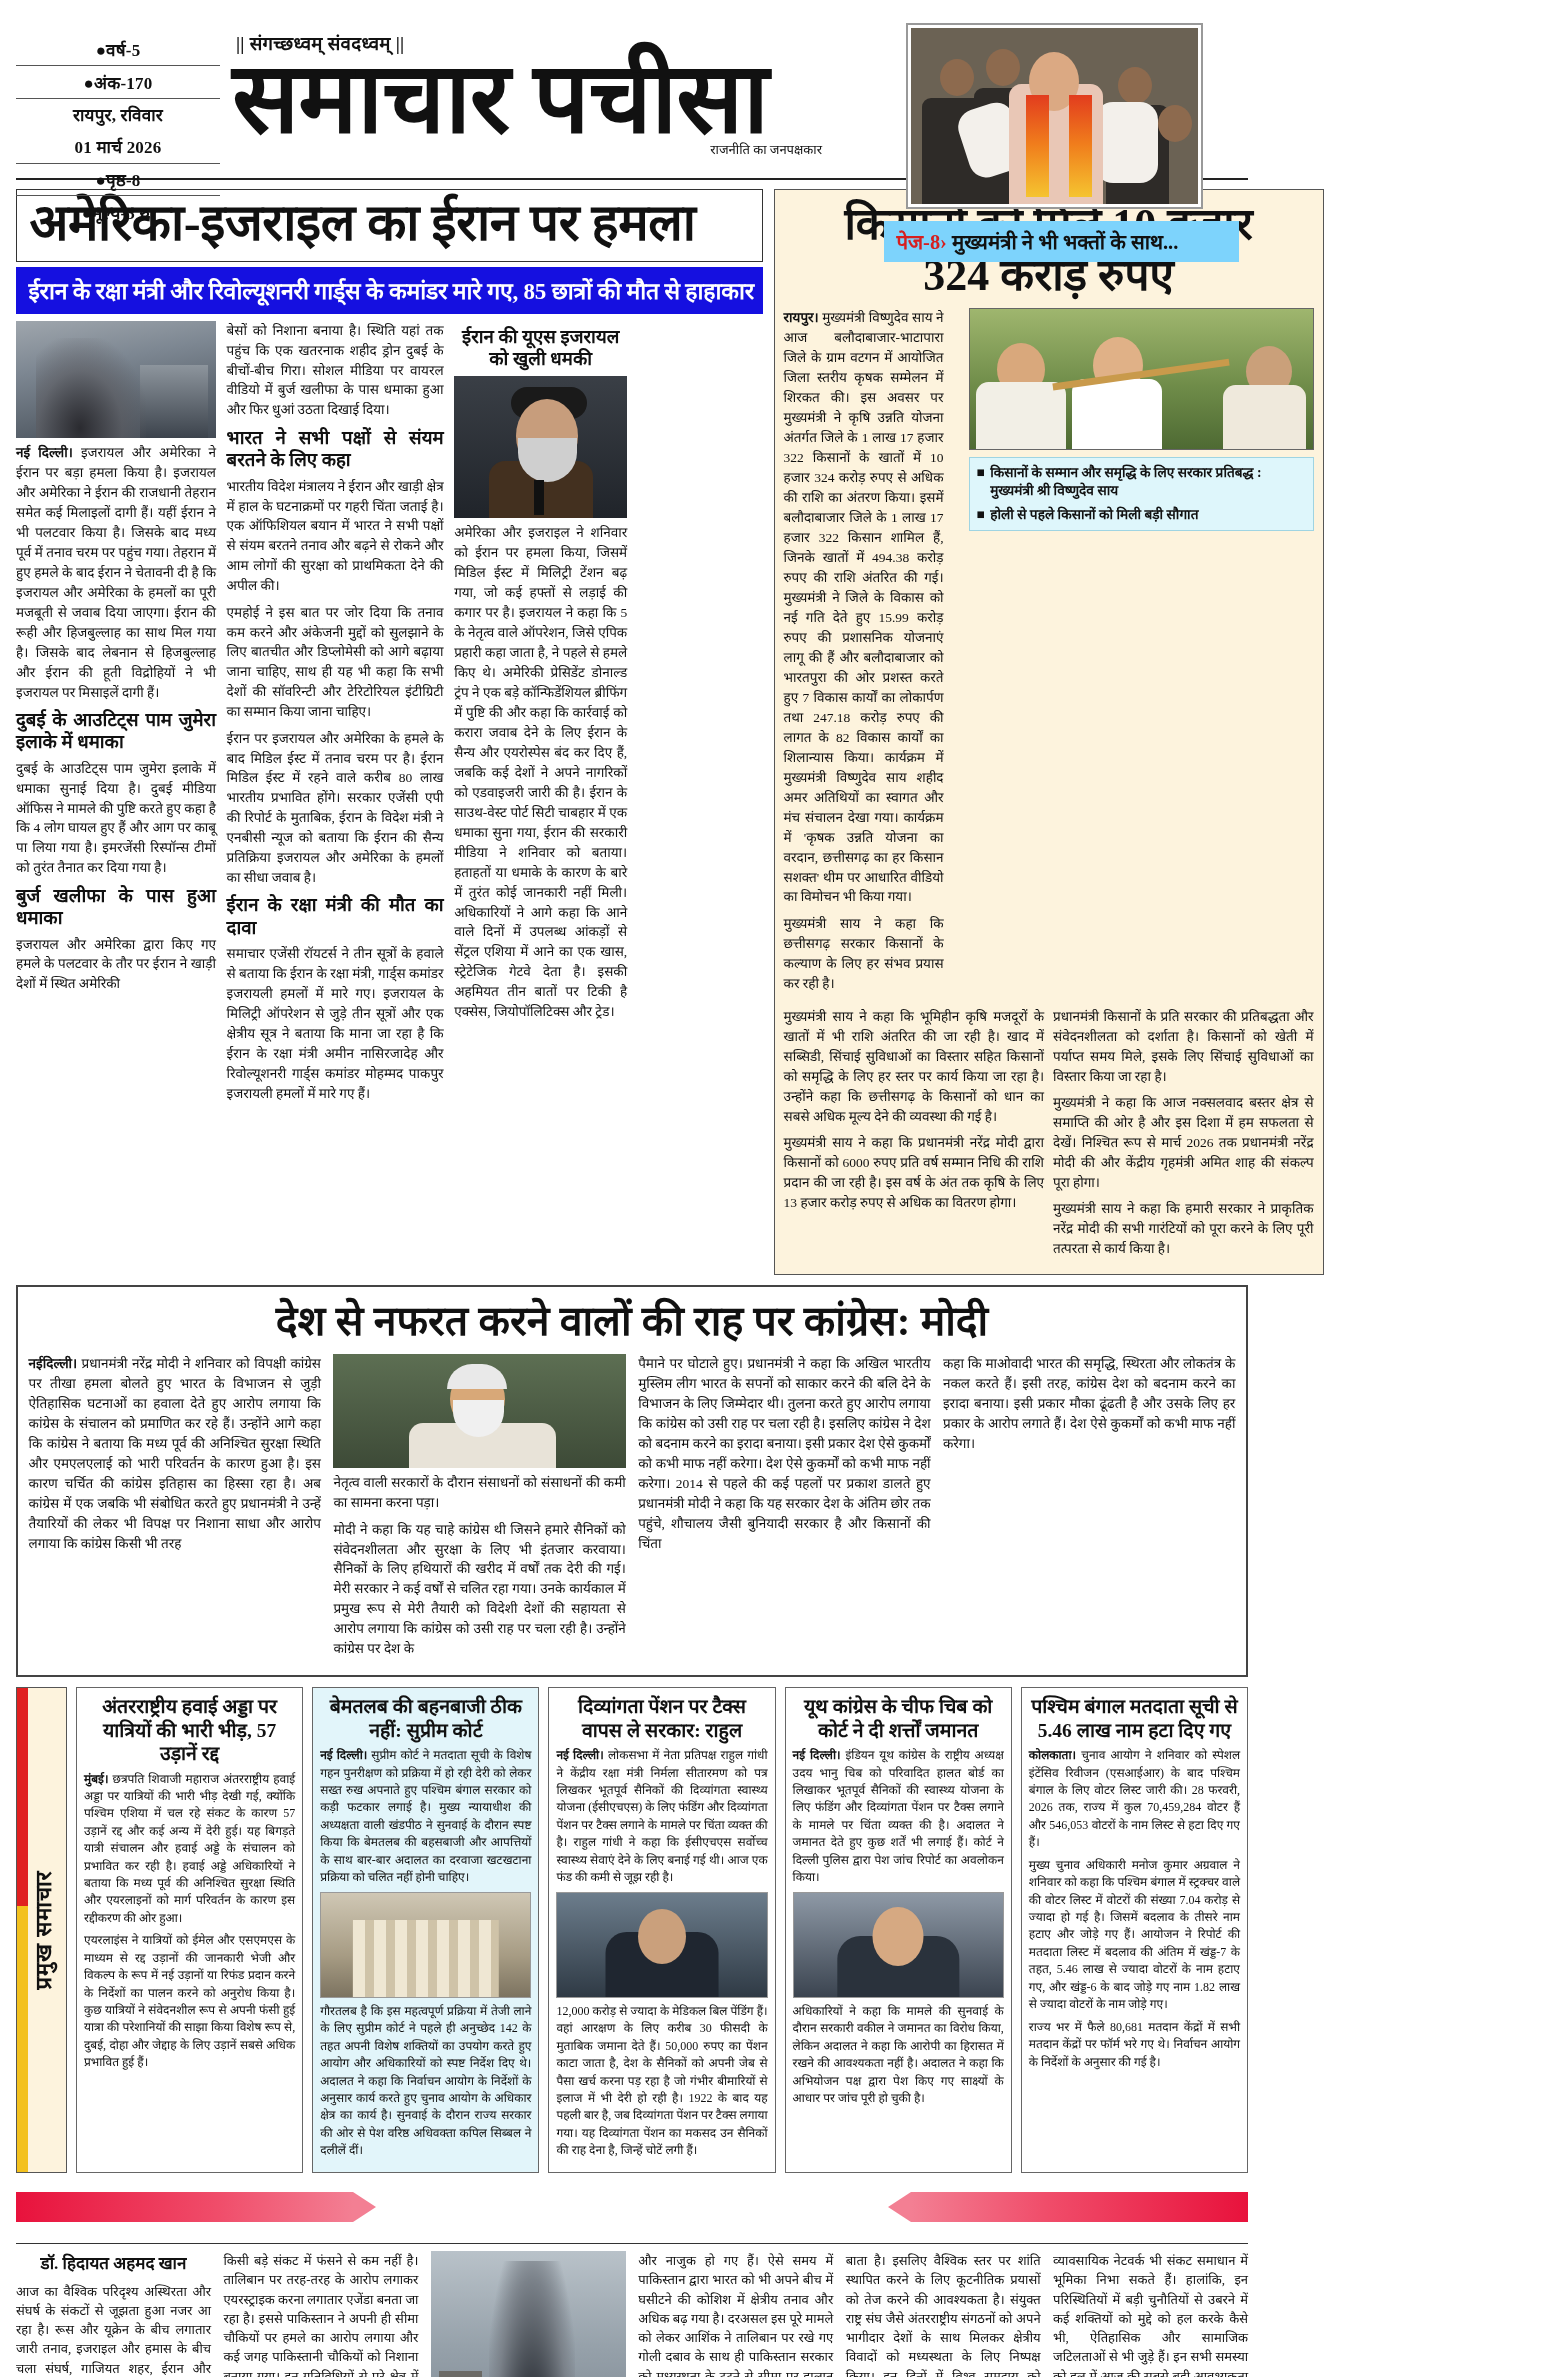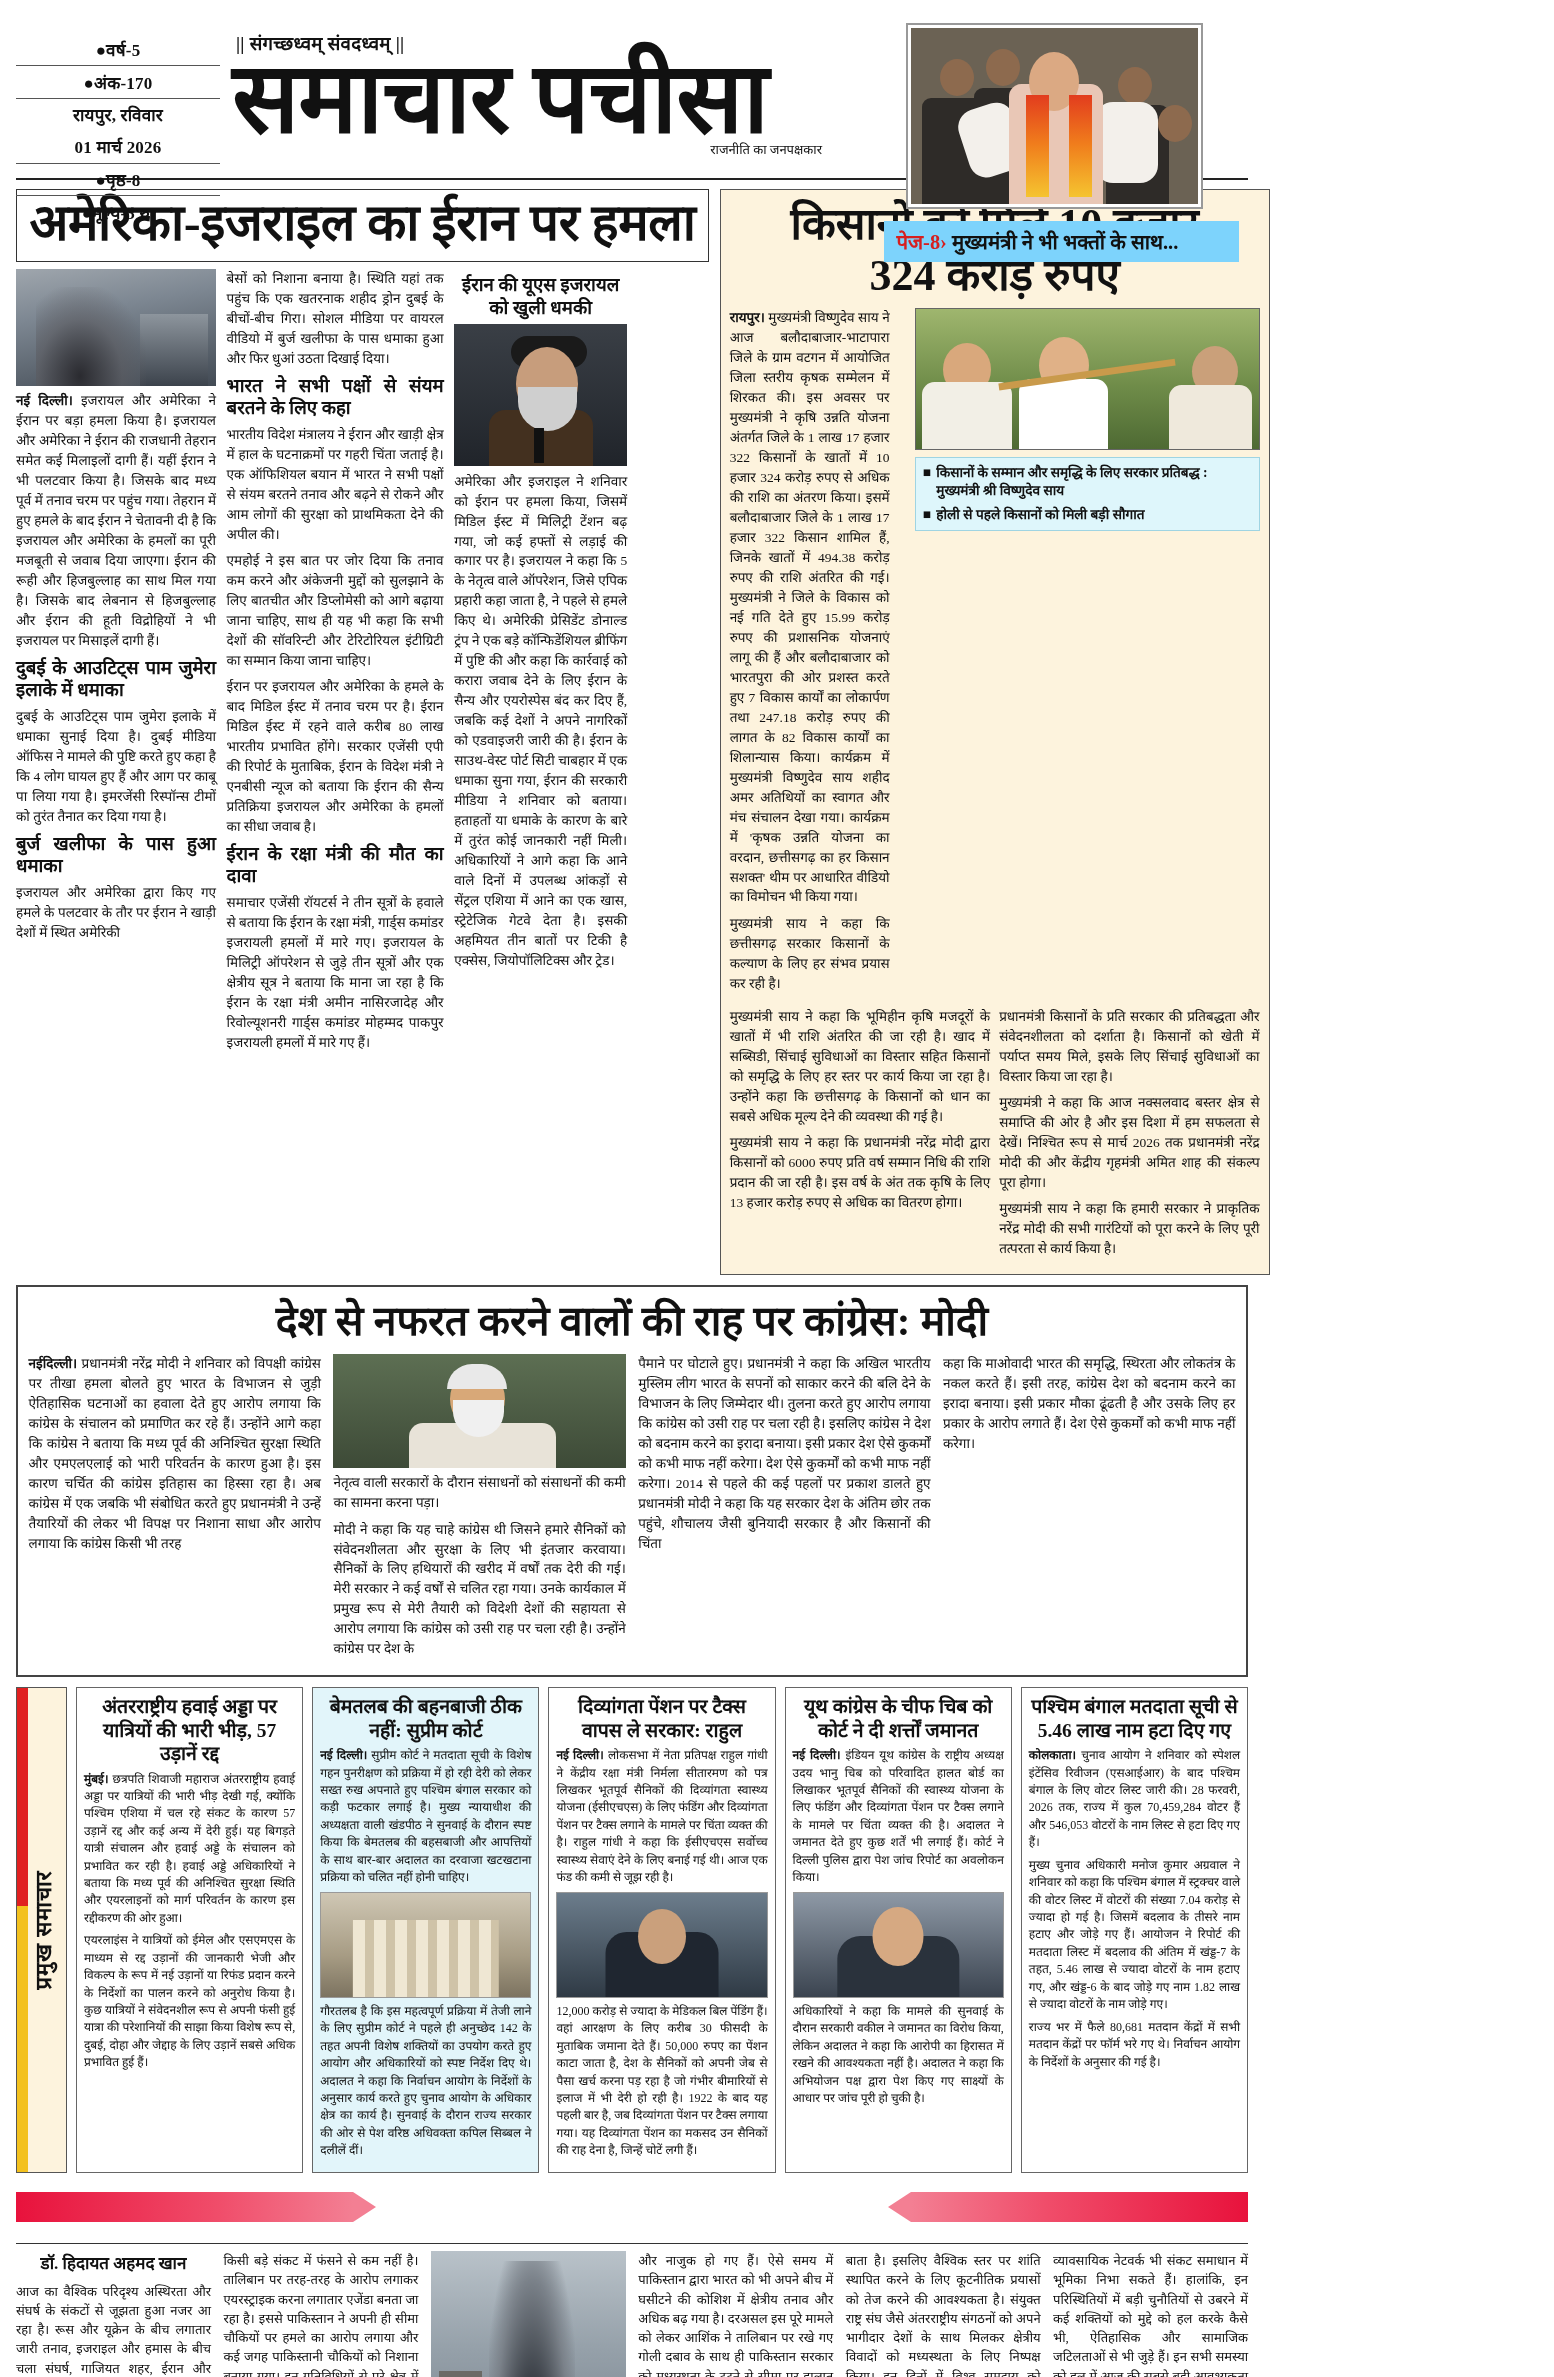--- a/index.html
+++ b/index.html
@@ -214,6 +214,7 @@
 
     <div class="lead-left">
       <div class="lead-headline">अमेरिका-इजराइल का ईरान पर हमला</div>
+      <div class="lead-subbar">ईरान के रक्षा मंत्री और रिवोल्यूशनरी गार्ड्स के कमांडर मारे गए, 85 छात्रों की मौत से हाहाकार</div>
 
       <div class="ll-cols">
 

